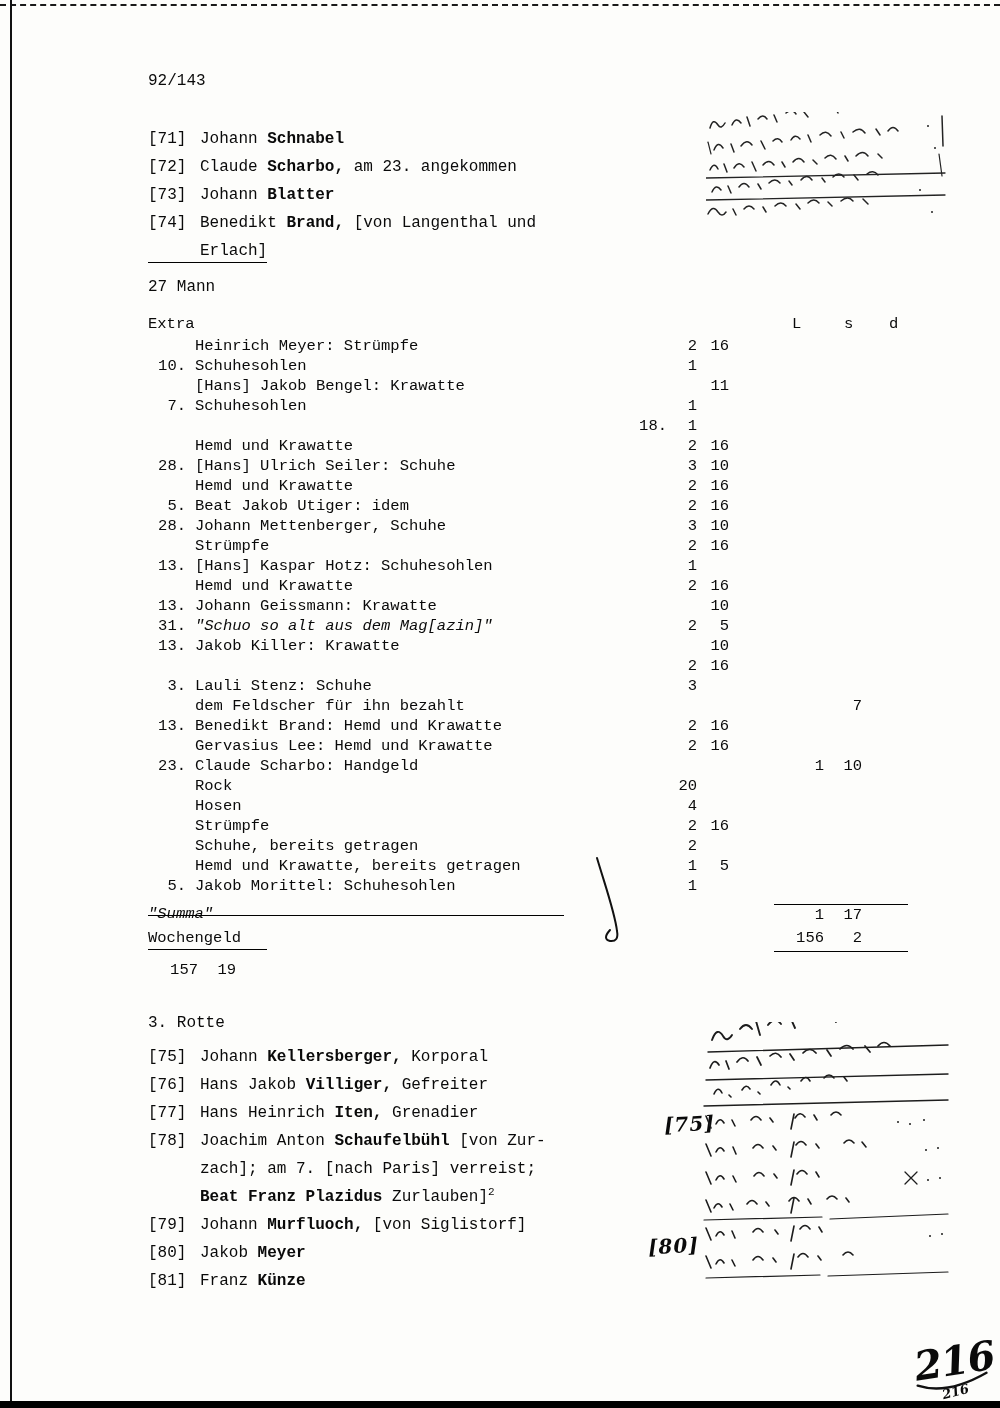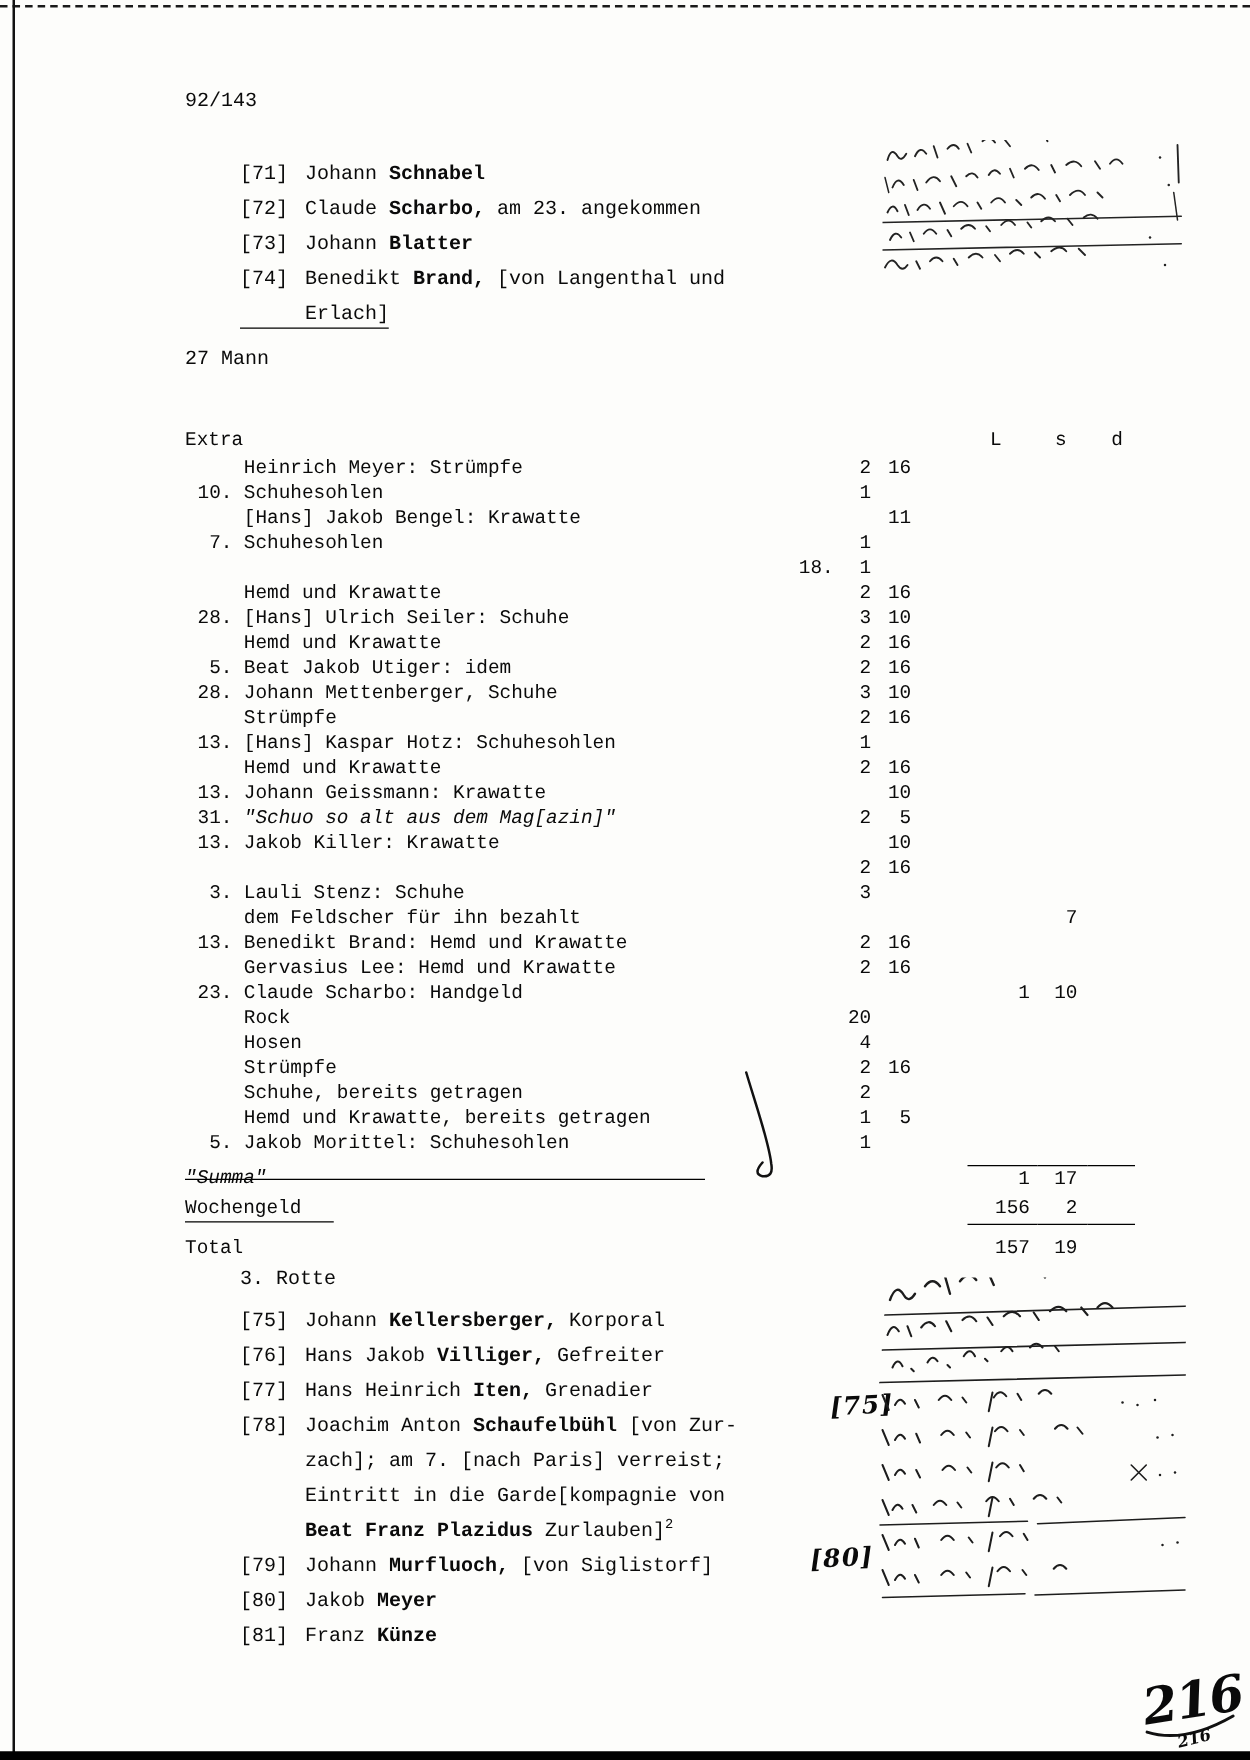--- a/index.html
+++ b/index.html
@@ -24,7 +24,7 @@
   .entries { position:absolute; left:148px; }
   #roster { top:128px; }
   #rotte  { top:1012px; }
-  .entry-line { display:flex; height:28px; font-size:16px; line-height:22px; white-space:pre;margin-left:44px; }
+  .entry-line { display:flex; height:28px; font-size:16px; line-height:22px; white-space:pre; }
   .eid { display:inline-block; width:52px; flex:none; white-space:pre; }
   .etext { white-space:pre; }
   .ulx { border-bottom:1.7px solid #000; padding-left:52px; margin-left:-52px; padding-bottom:2px; }

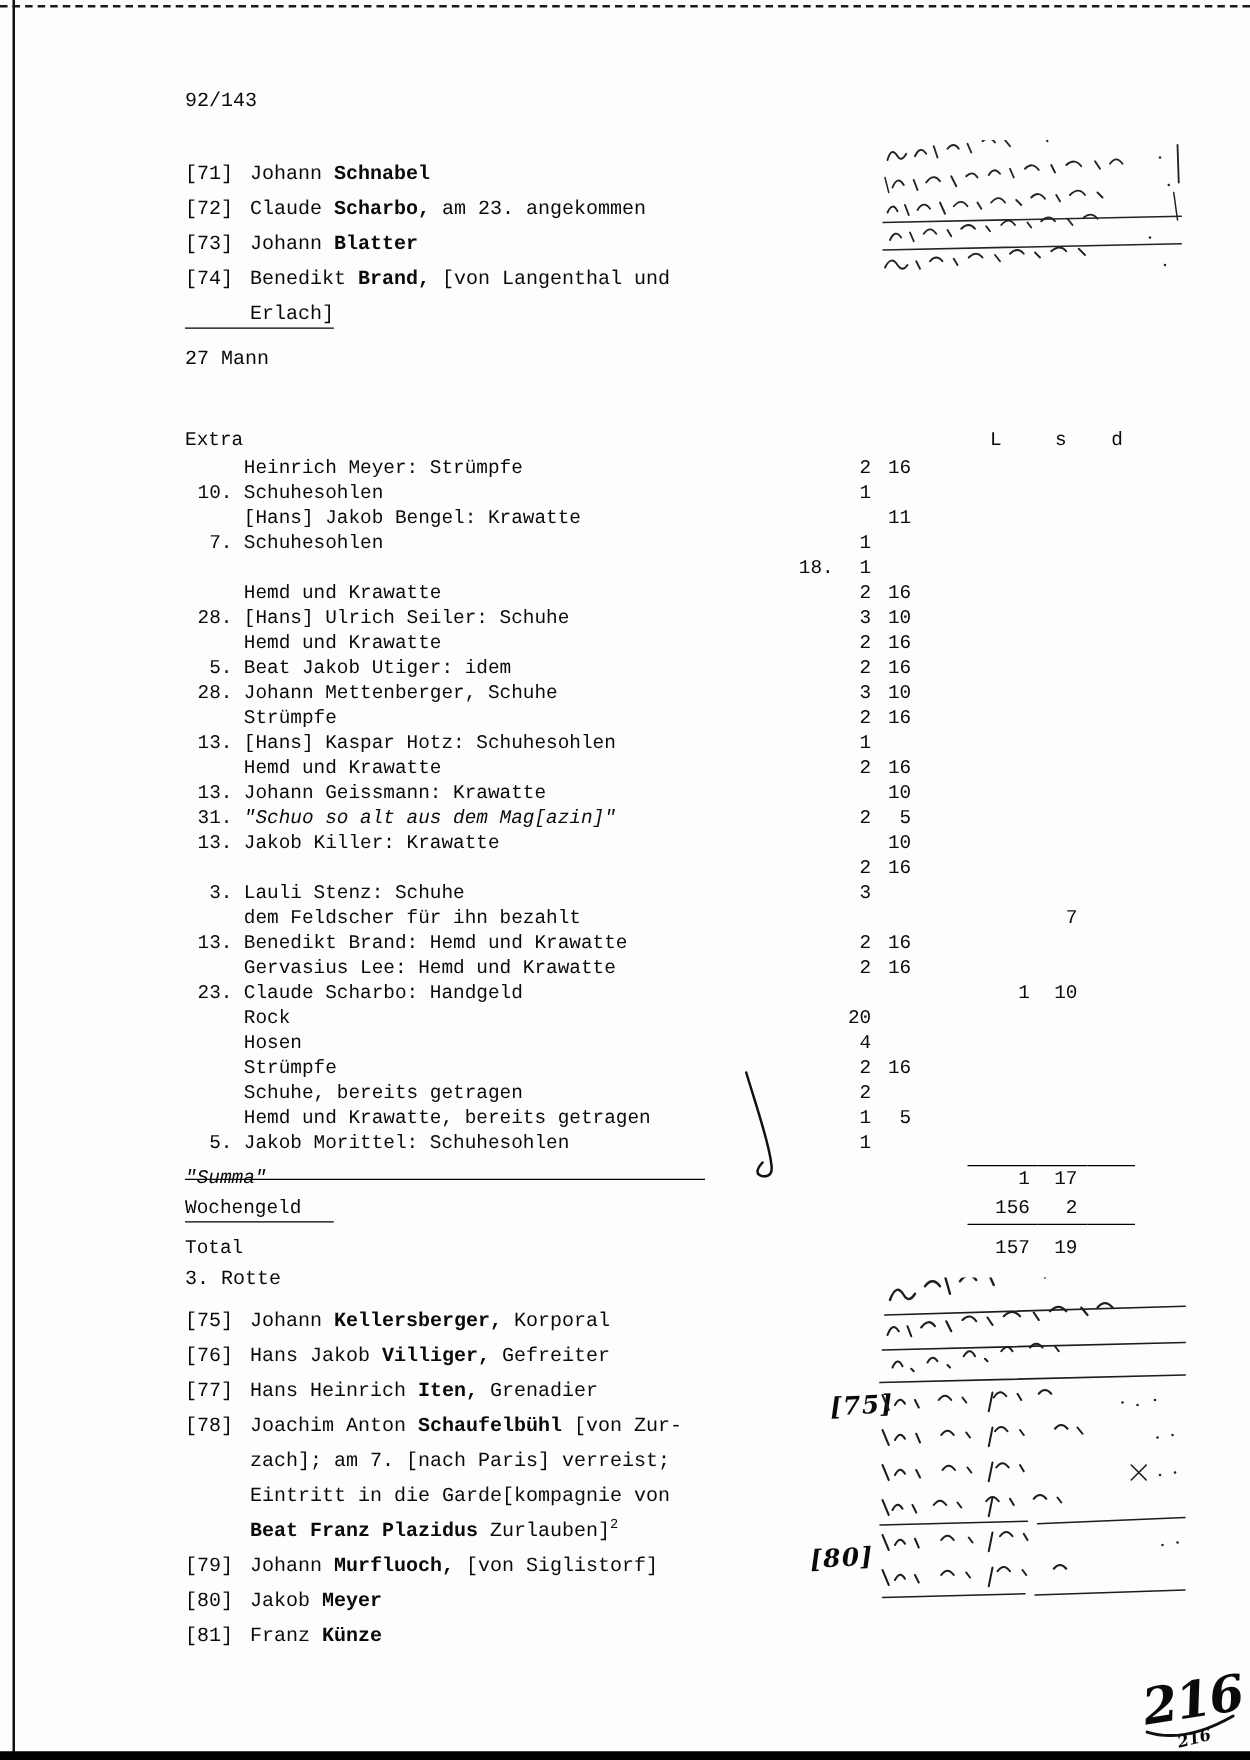--- a/index.html
+++ b/index.html
@@ -32,7 +32,7 @@
   .rotte-title { margin-bottom:6px; }
 
   
-  #extra { position:absolute; left:148px; top:314px; width:760px;margin-top:28px; }
+  #extra { position:absolute; left:148px; top:314px; width:760px; }
   .xhead, .xrow, .srow { display:flex; font-size:15.5px; line-height:20px; }
   .xhead { height:22px; }
   .xrow { height:20px;justify-content:flex-end; }

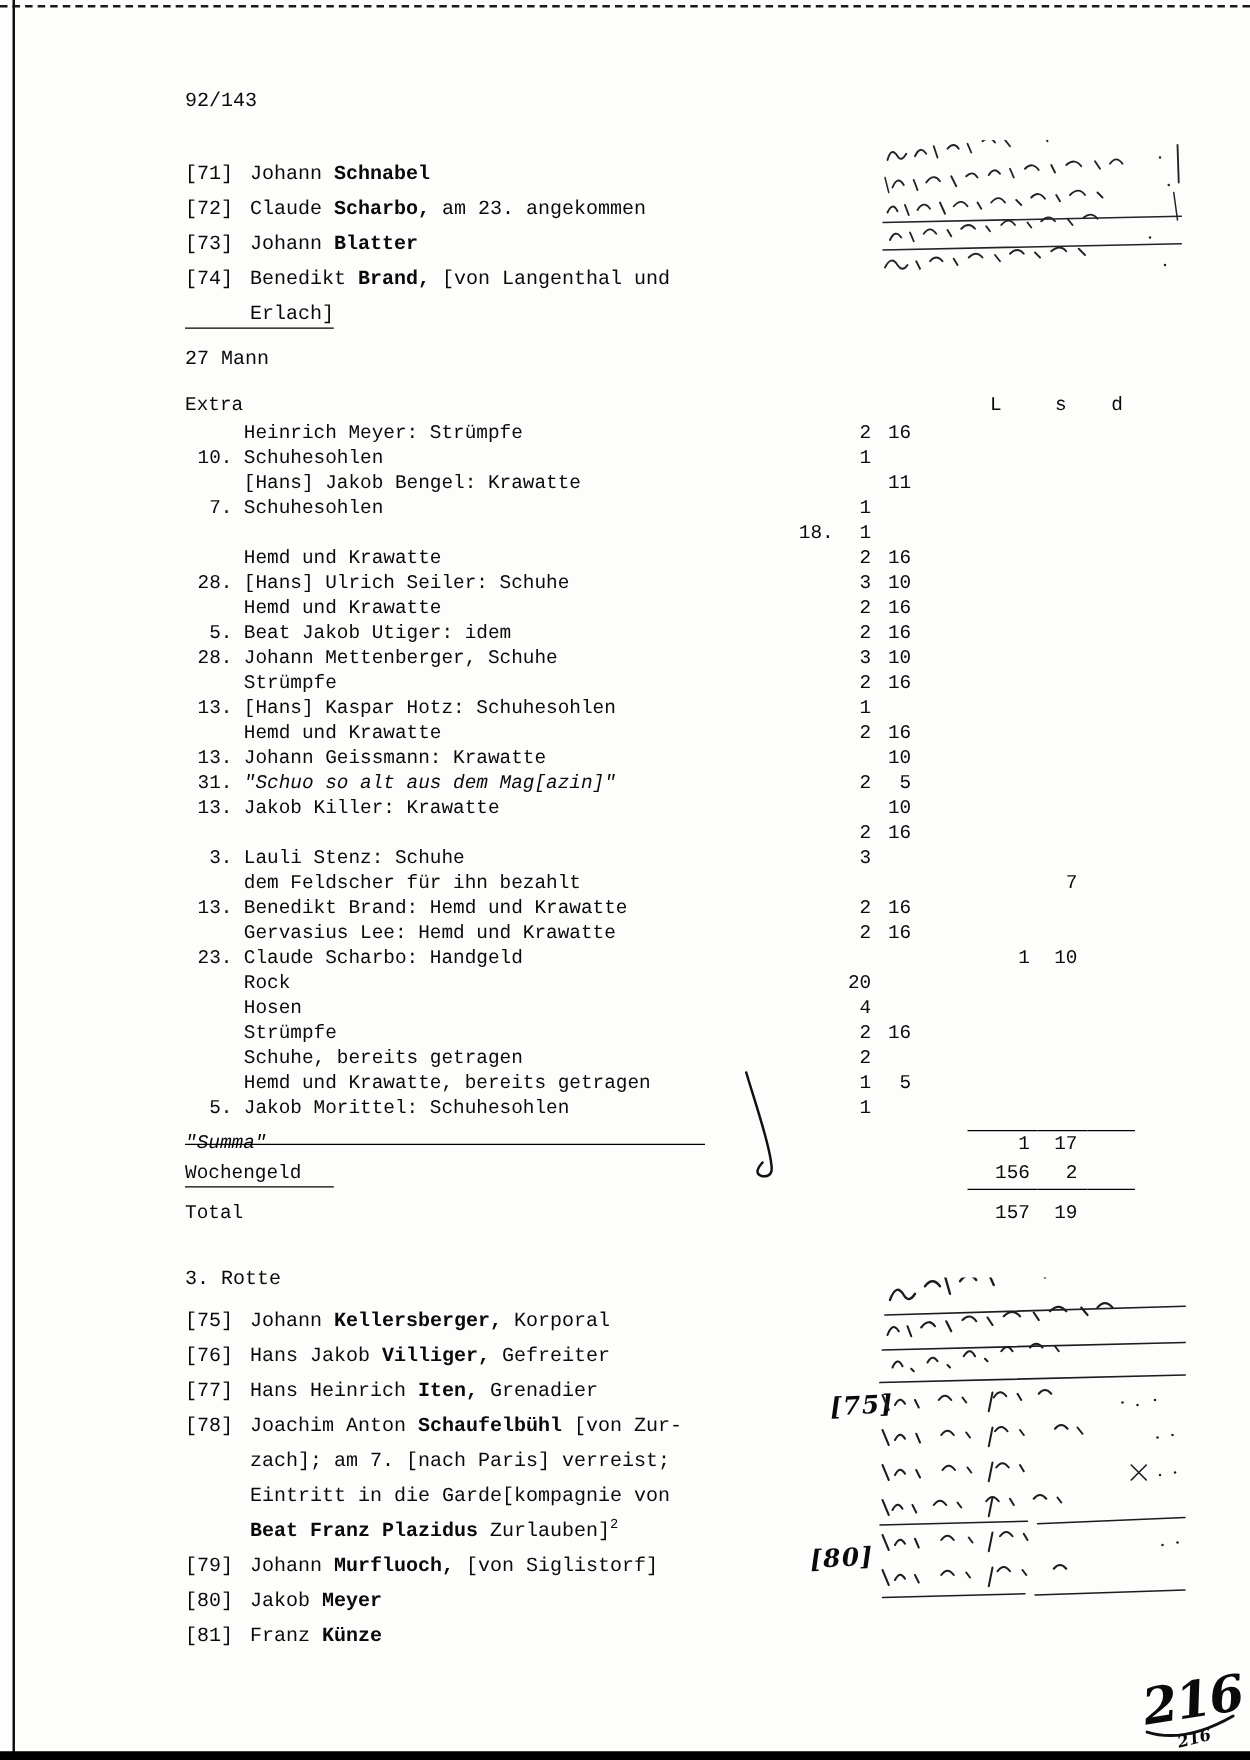--- a/index.html
+++ b/index.html
@@ -423,7 +423,6 @@
           <span class="c-d"></span>
         </div>
         <div class="srow" style="margin-top: 8px;">
-          <span class="s-label"><span>Total</span></span>
           <span class="c-L">157</span>
           <span class="c-s">19</span>
           <span class="c-d"></span>

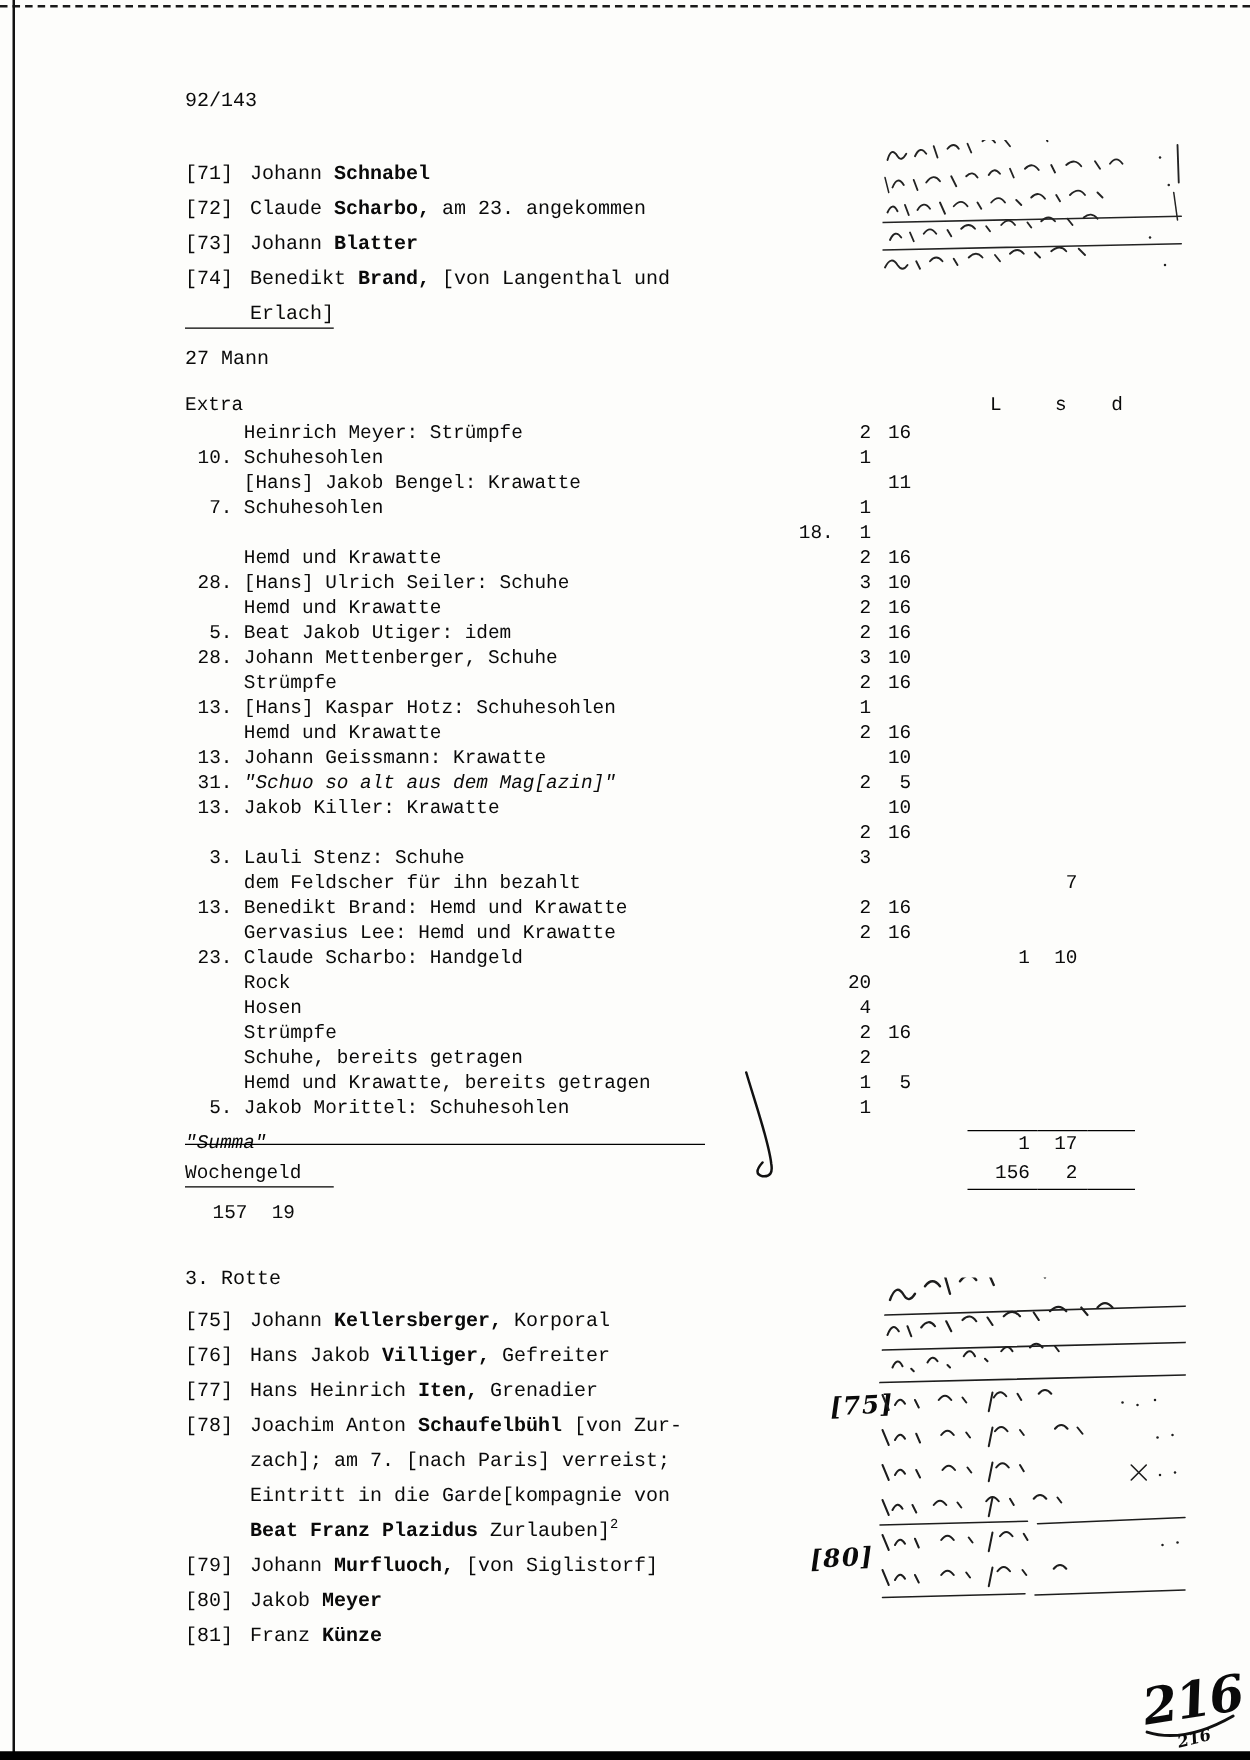--- a/index.html
+++ b/index.html
@@ -442,7 +442,6 @@
         <div class="entry-line"><span class="eid">[77]</span><span class="etext"><span>Hans Heinrich </span><span class="b ">Iten,</span><span> Grenadier</span></span></div>
         <div class="entry-line"><span class="eid">[78]</span><span class="etext"><span>Joachim Anton </span><span class="b ">Schaufelbühl</span><span> [von Zur-</span></span></div>
         <div class="entry-line"><span class="eid"></span><span class="etext"><span>zach]; am 7. [nach Paris] verreist;</span></span></div>
-        <div class="entry-line"><span class="eid"></span><span class="etext"><span>Eintritt in die Garde[kompagnie von</span></span></div>
         <div class="entry-line"><span class="eid"></span><span class="etext"><span class="b ">Beat Franz Plazidus</span><span> Zurlauben]</span><span class="sup ">2</span></span></div>
         <div class="entry-line"><span class="eid">[79]</span><span class="etext"><span>Johann </span><span class="b ">Murfluoch,</span><span> [von Siglistorf]</span></span></div>
         <div class="entry-line"><span class="eid">[80]</span><span class="etext"><span>Jakob </span><span class="b ">Meyer</span></span></div>

